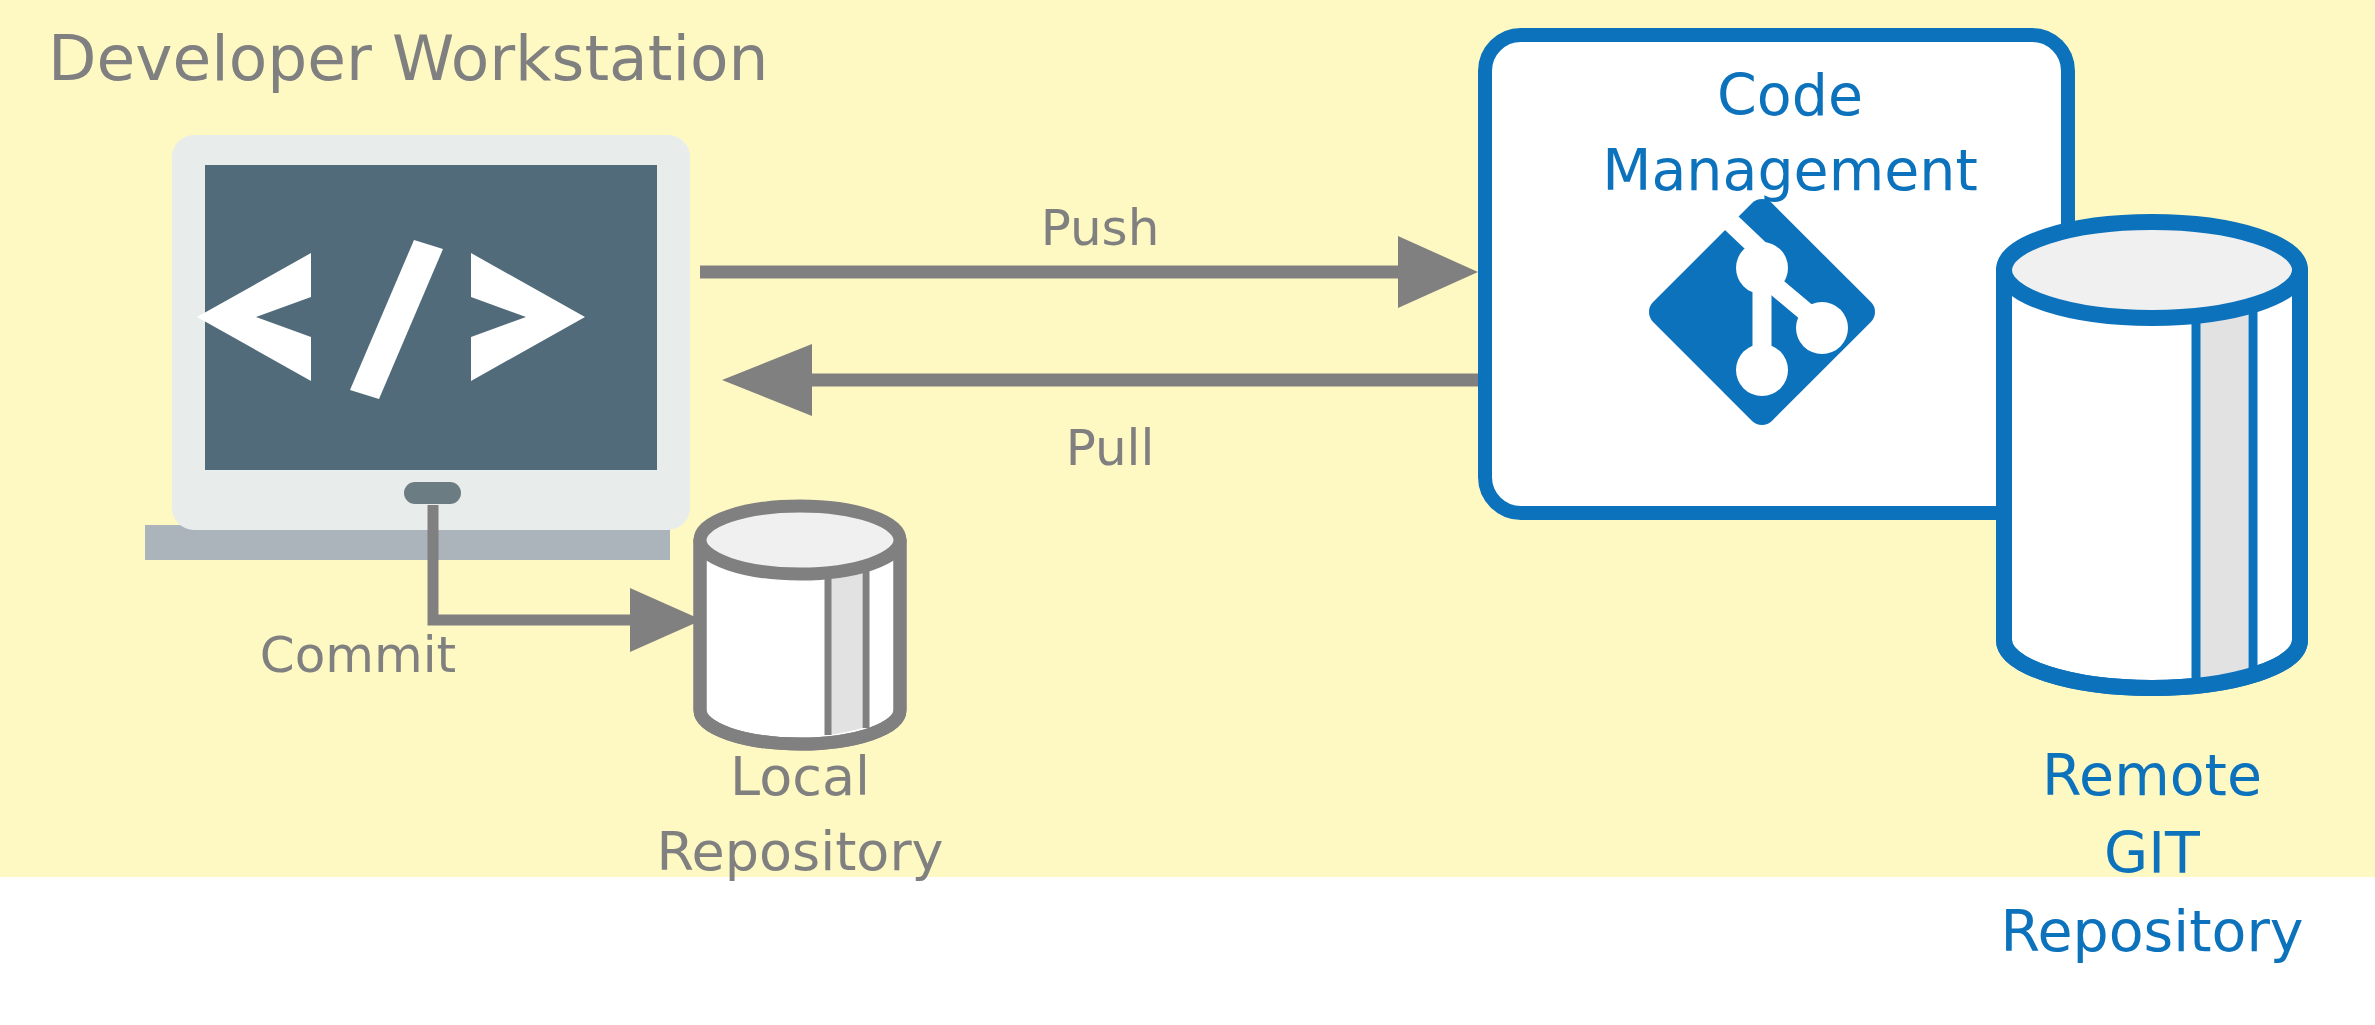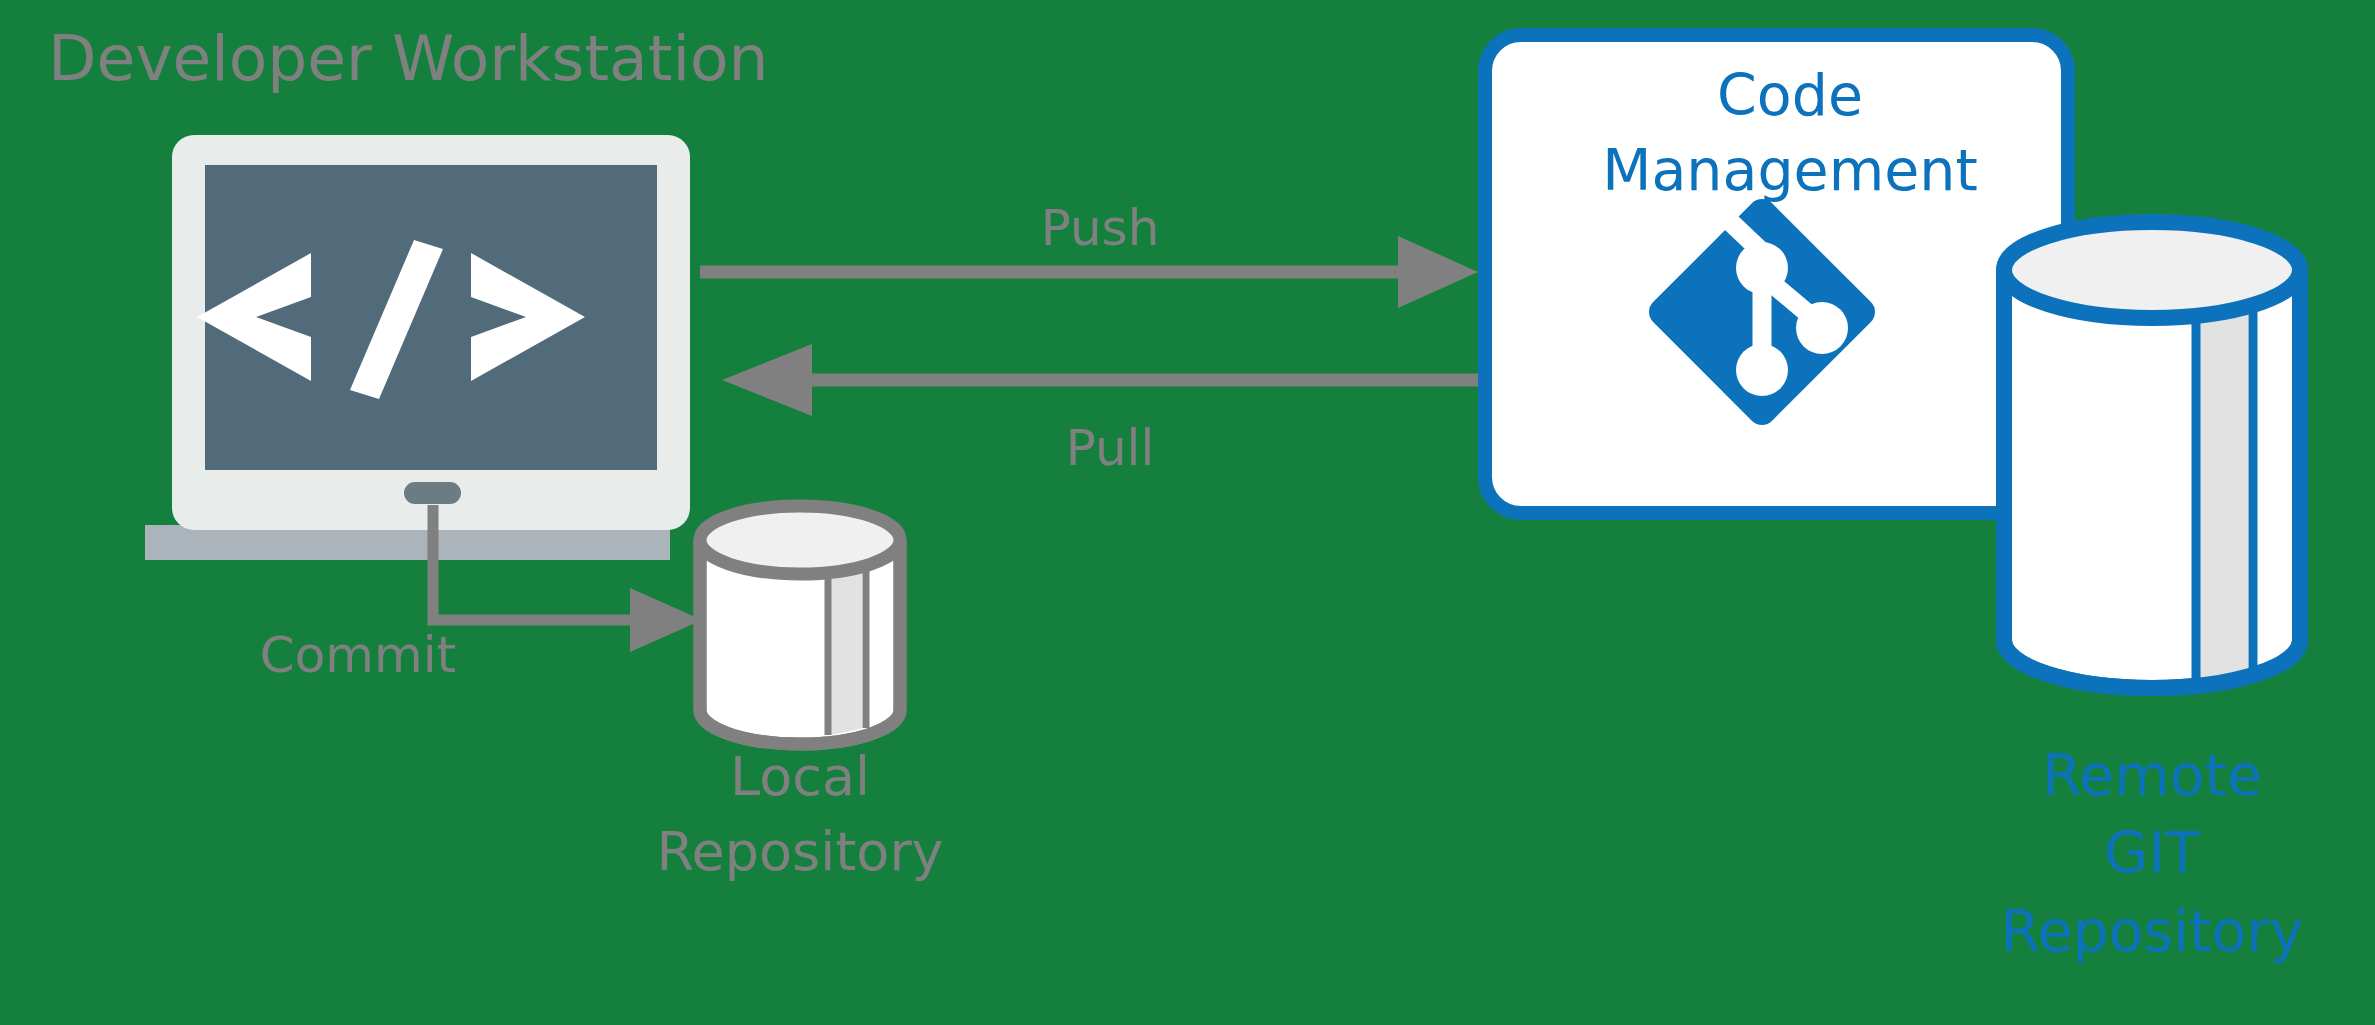--- a/index.html
+++ b/index.html
@@ -16,8 +16,8 @@
   #diagram-root {
     position: relative;
     width: 2375px;
-    height: 1025px;
-    background: #15803d;
+    height: 877px;
+    background: #fef9c3;
   }
   svg#diagram-svg {
     display: block;

